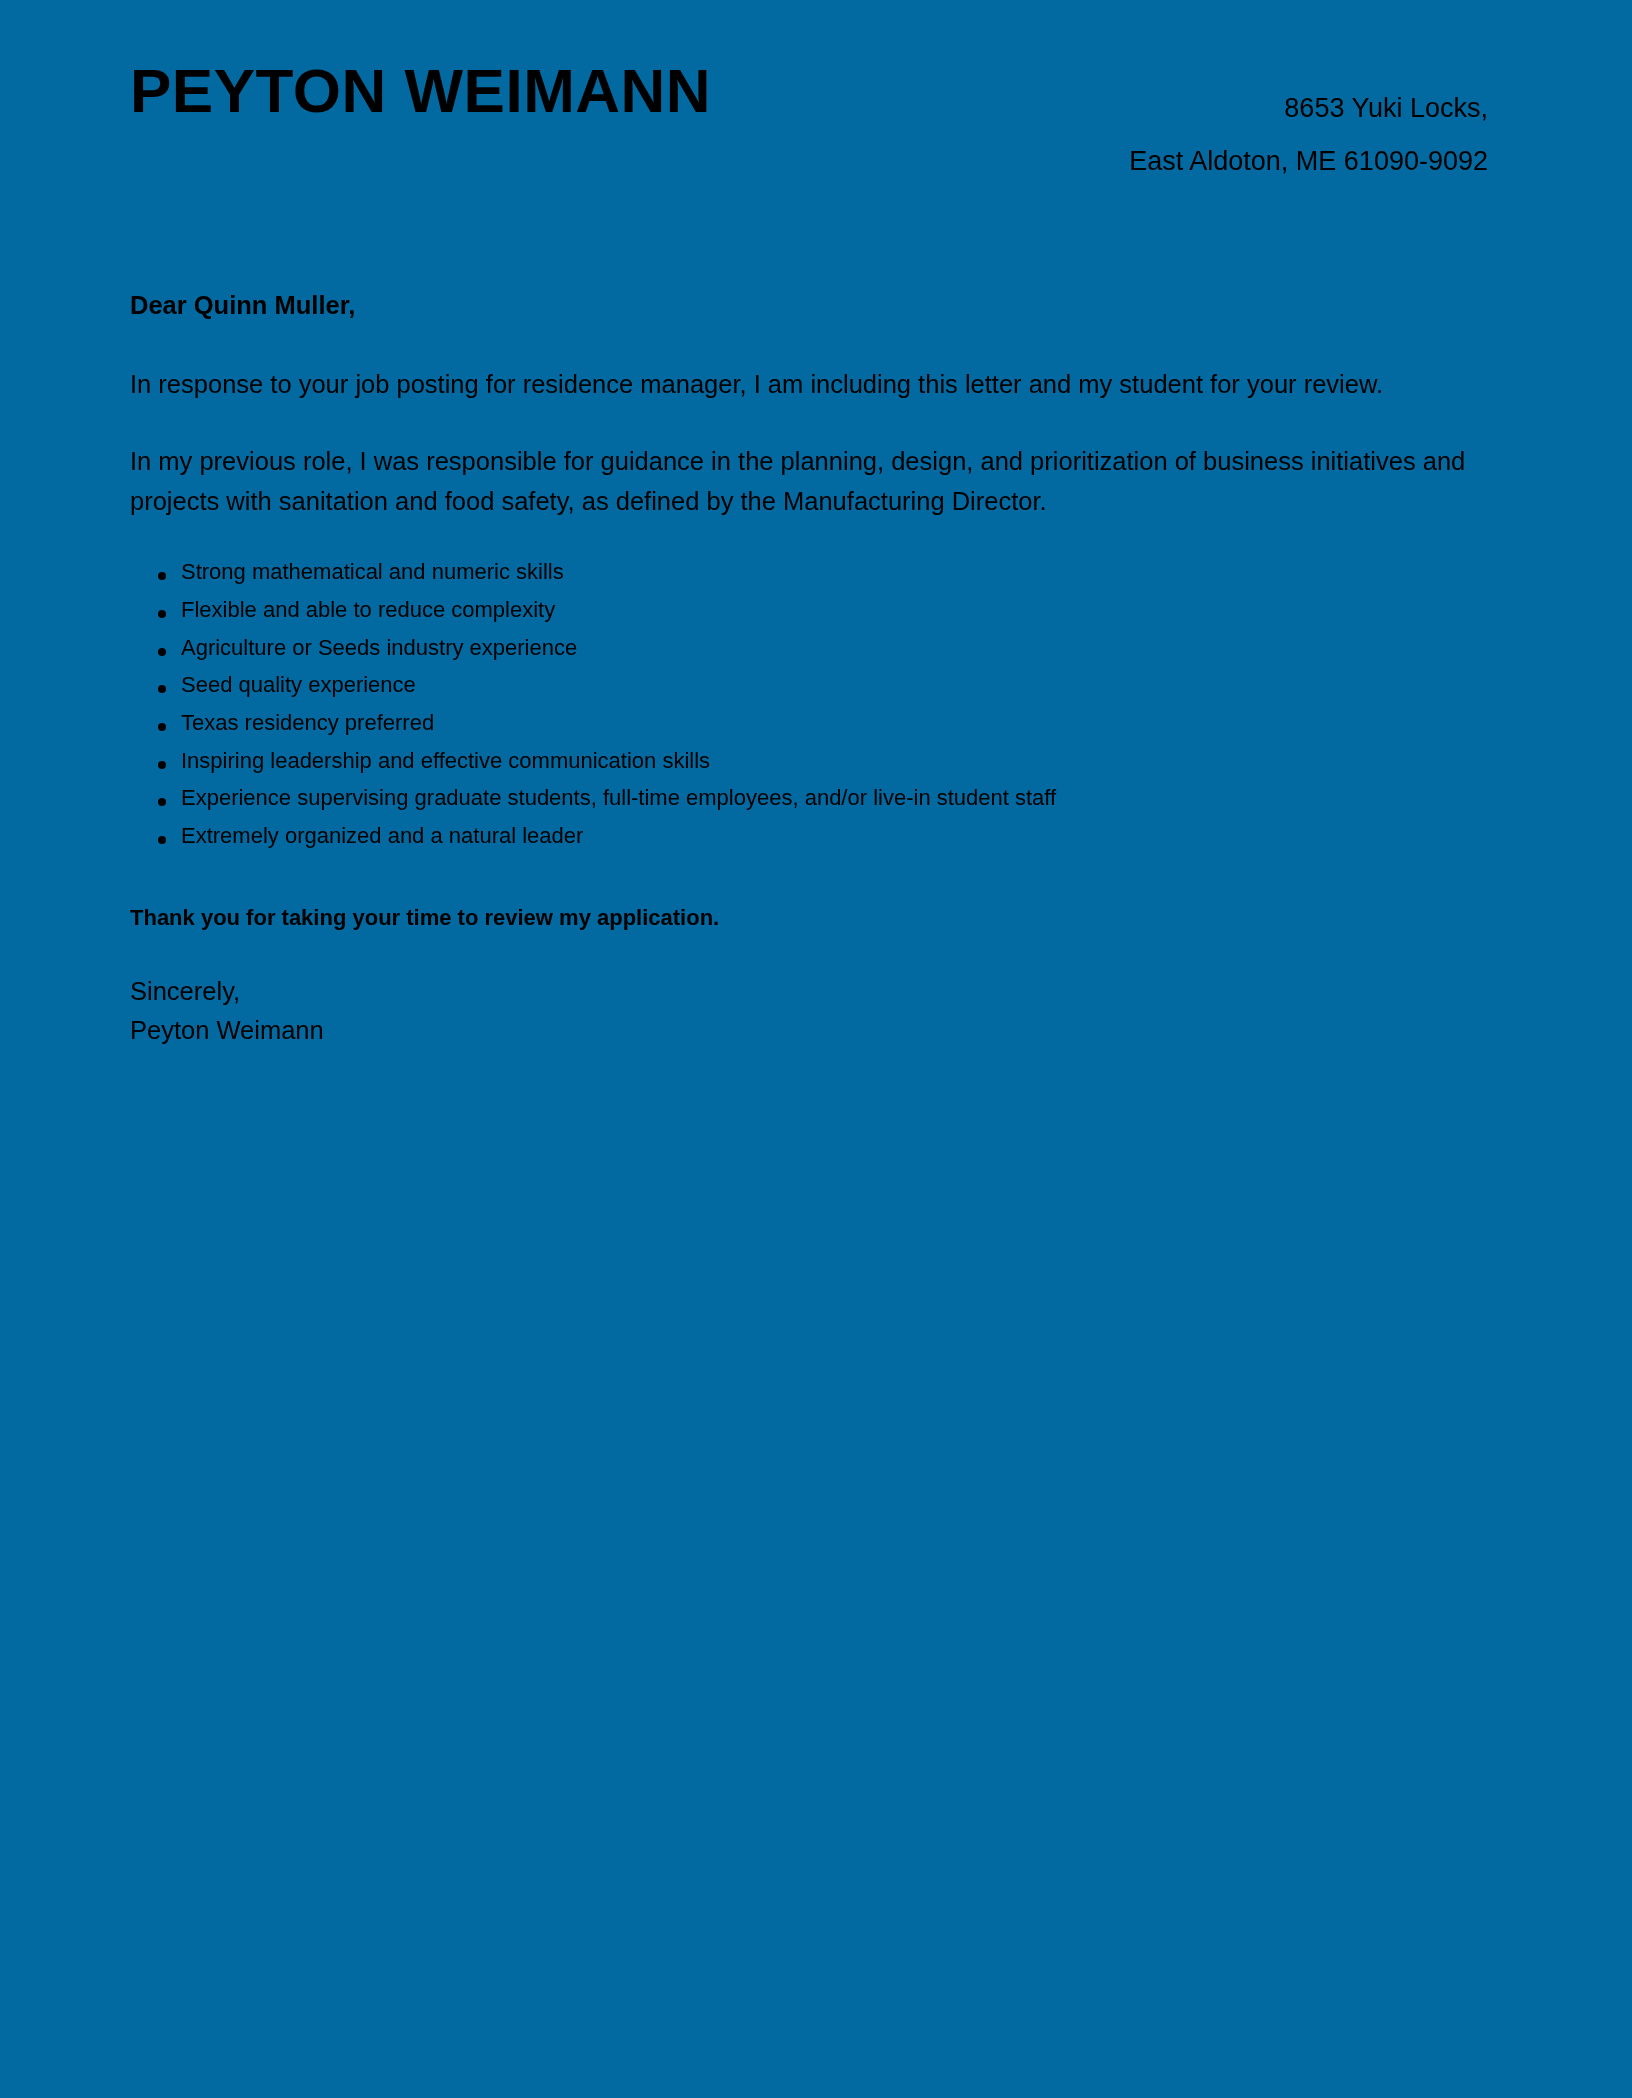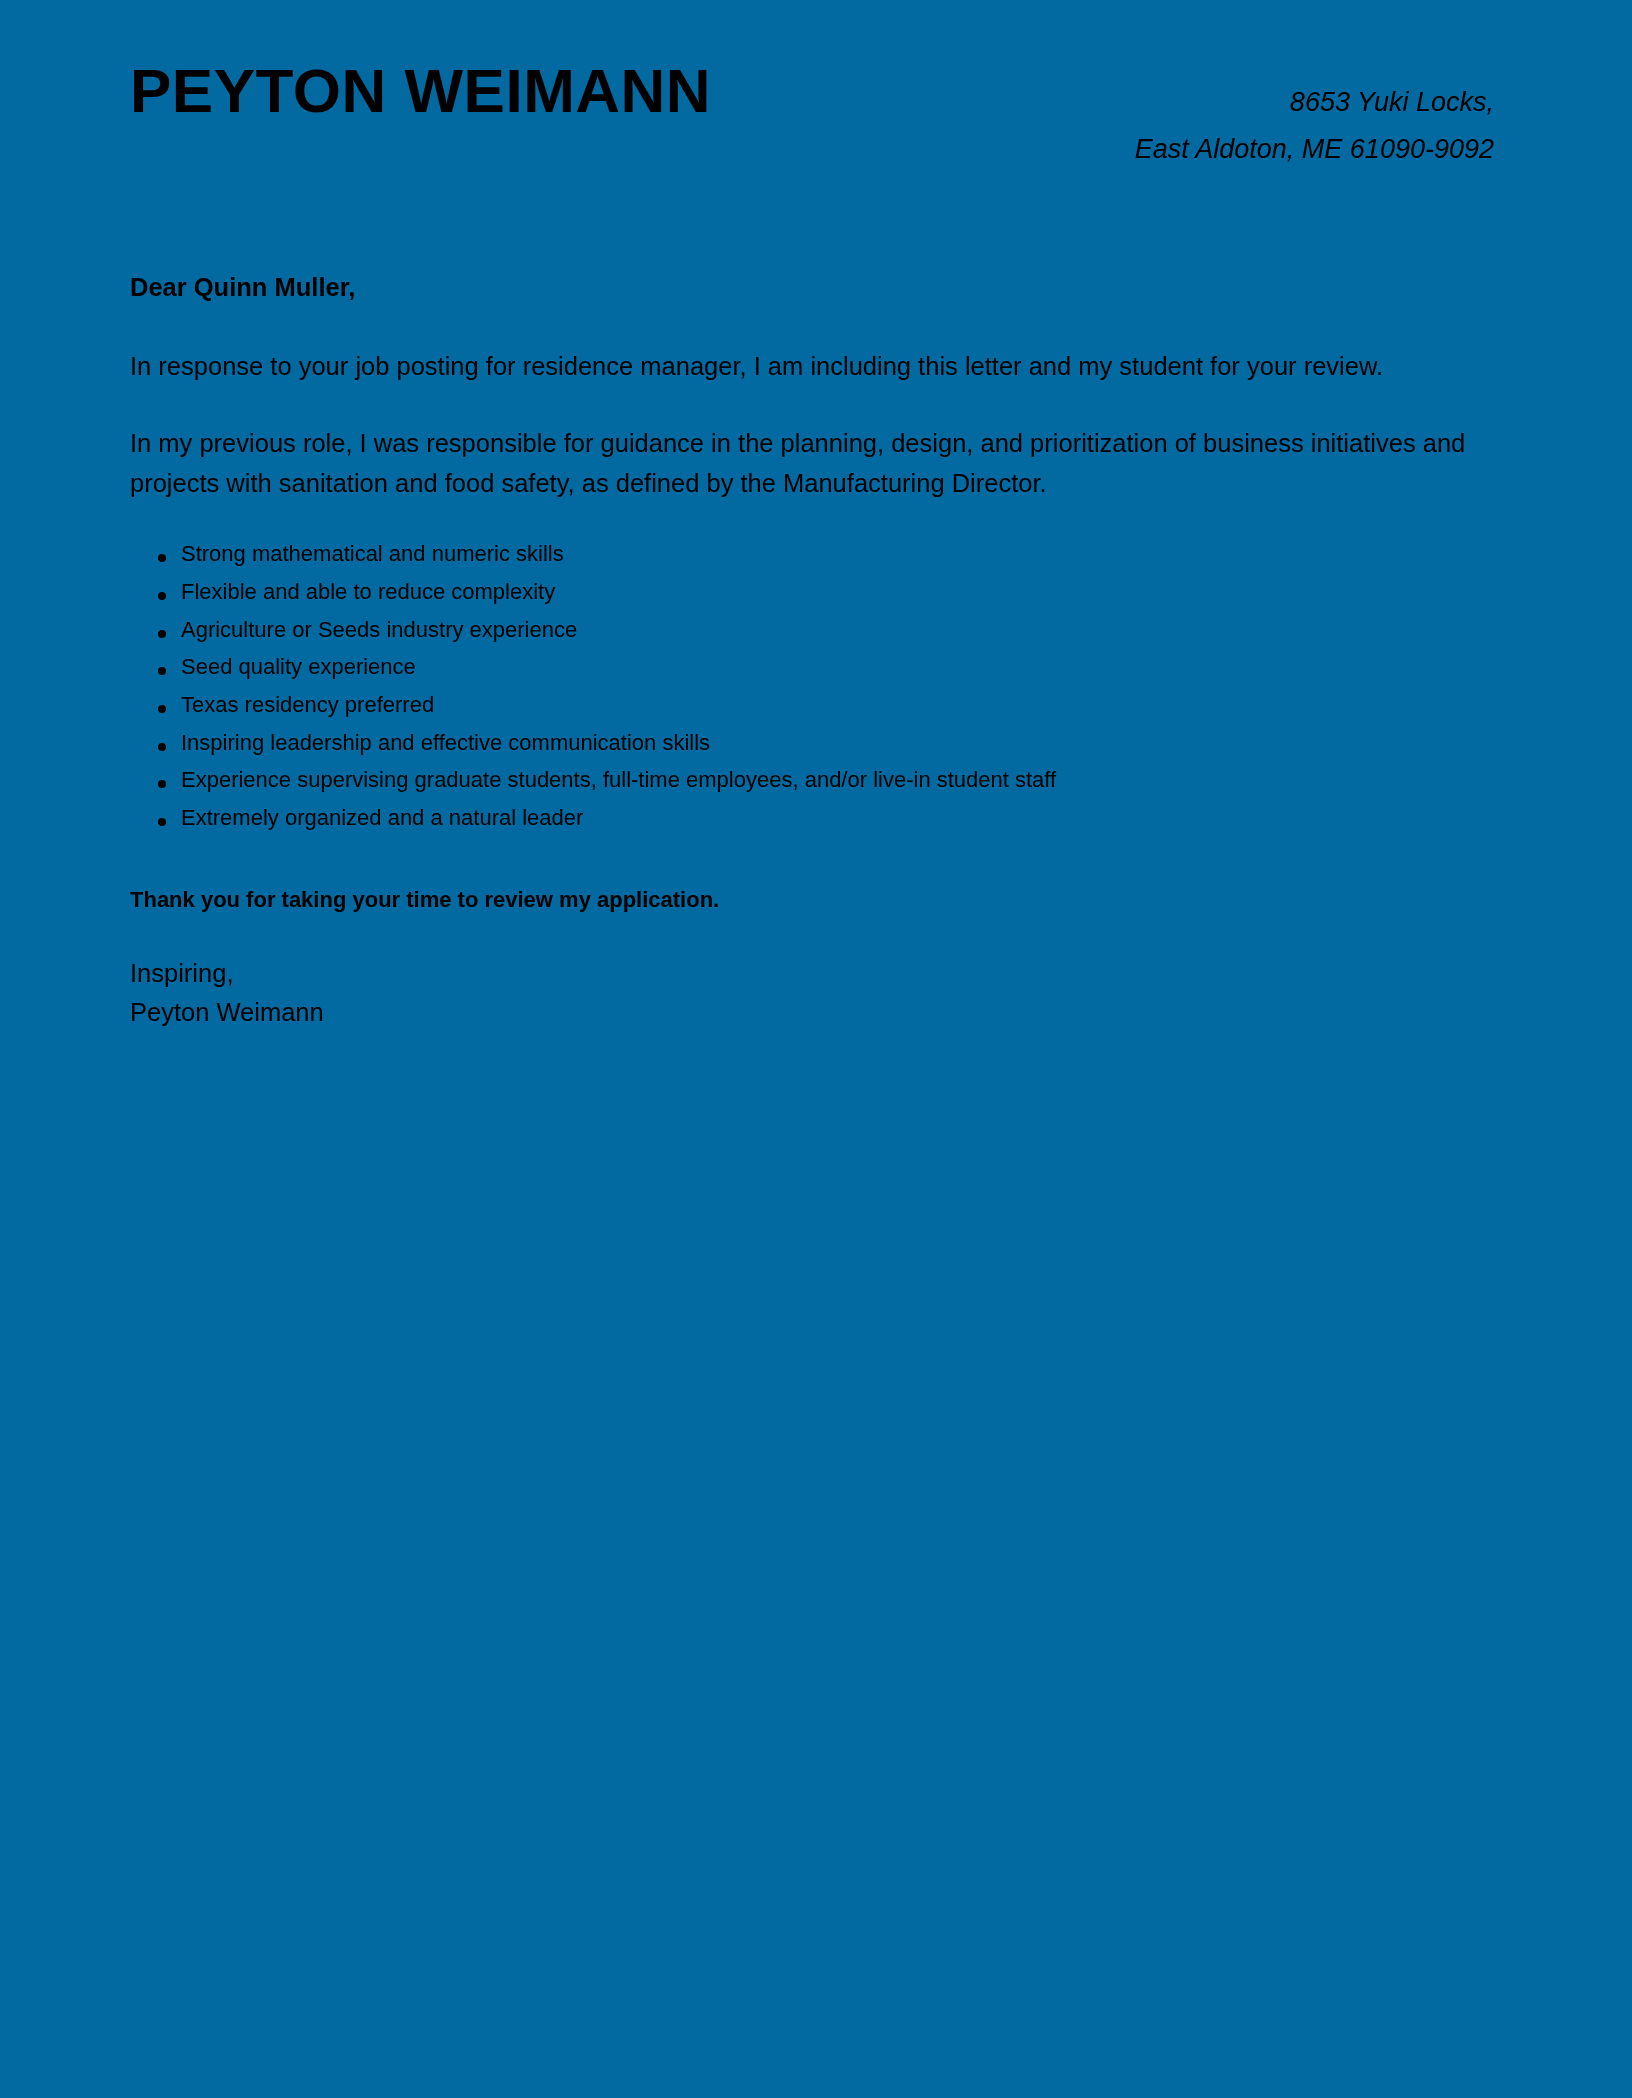--- a/index.html
+++ b/index.html
@@ -44,7 +44,7 @@
     padding-top: 20px;
     white-space: nowrap;
   }
-  .address div { margin: 8px; font-style: italic; }
+  .address div { margin: 14px; }
   
   .letter {
     margin-top: 91px;

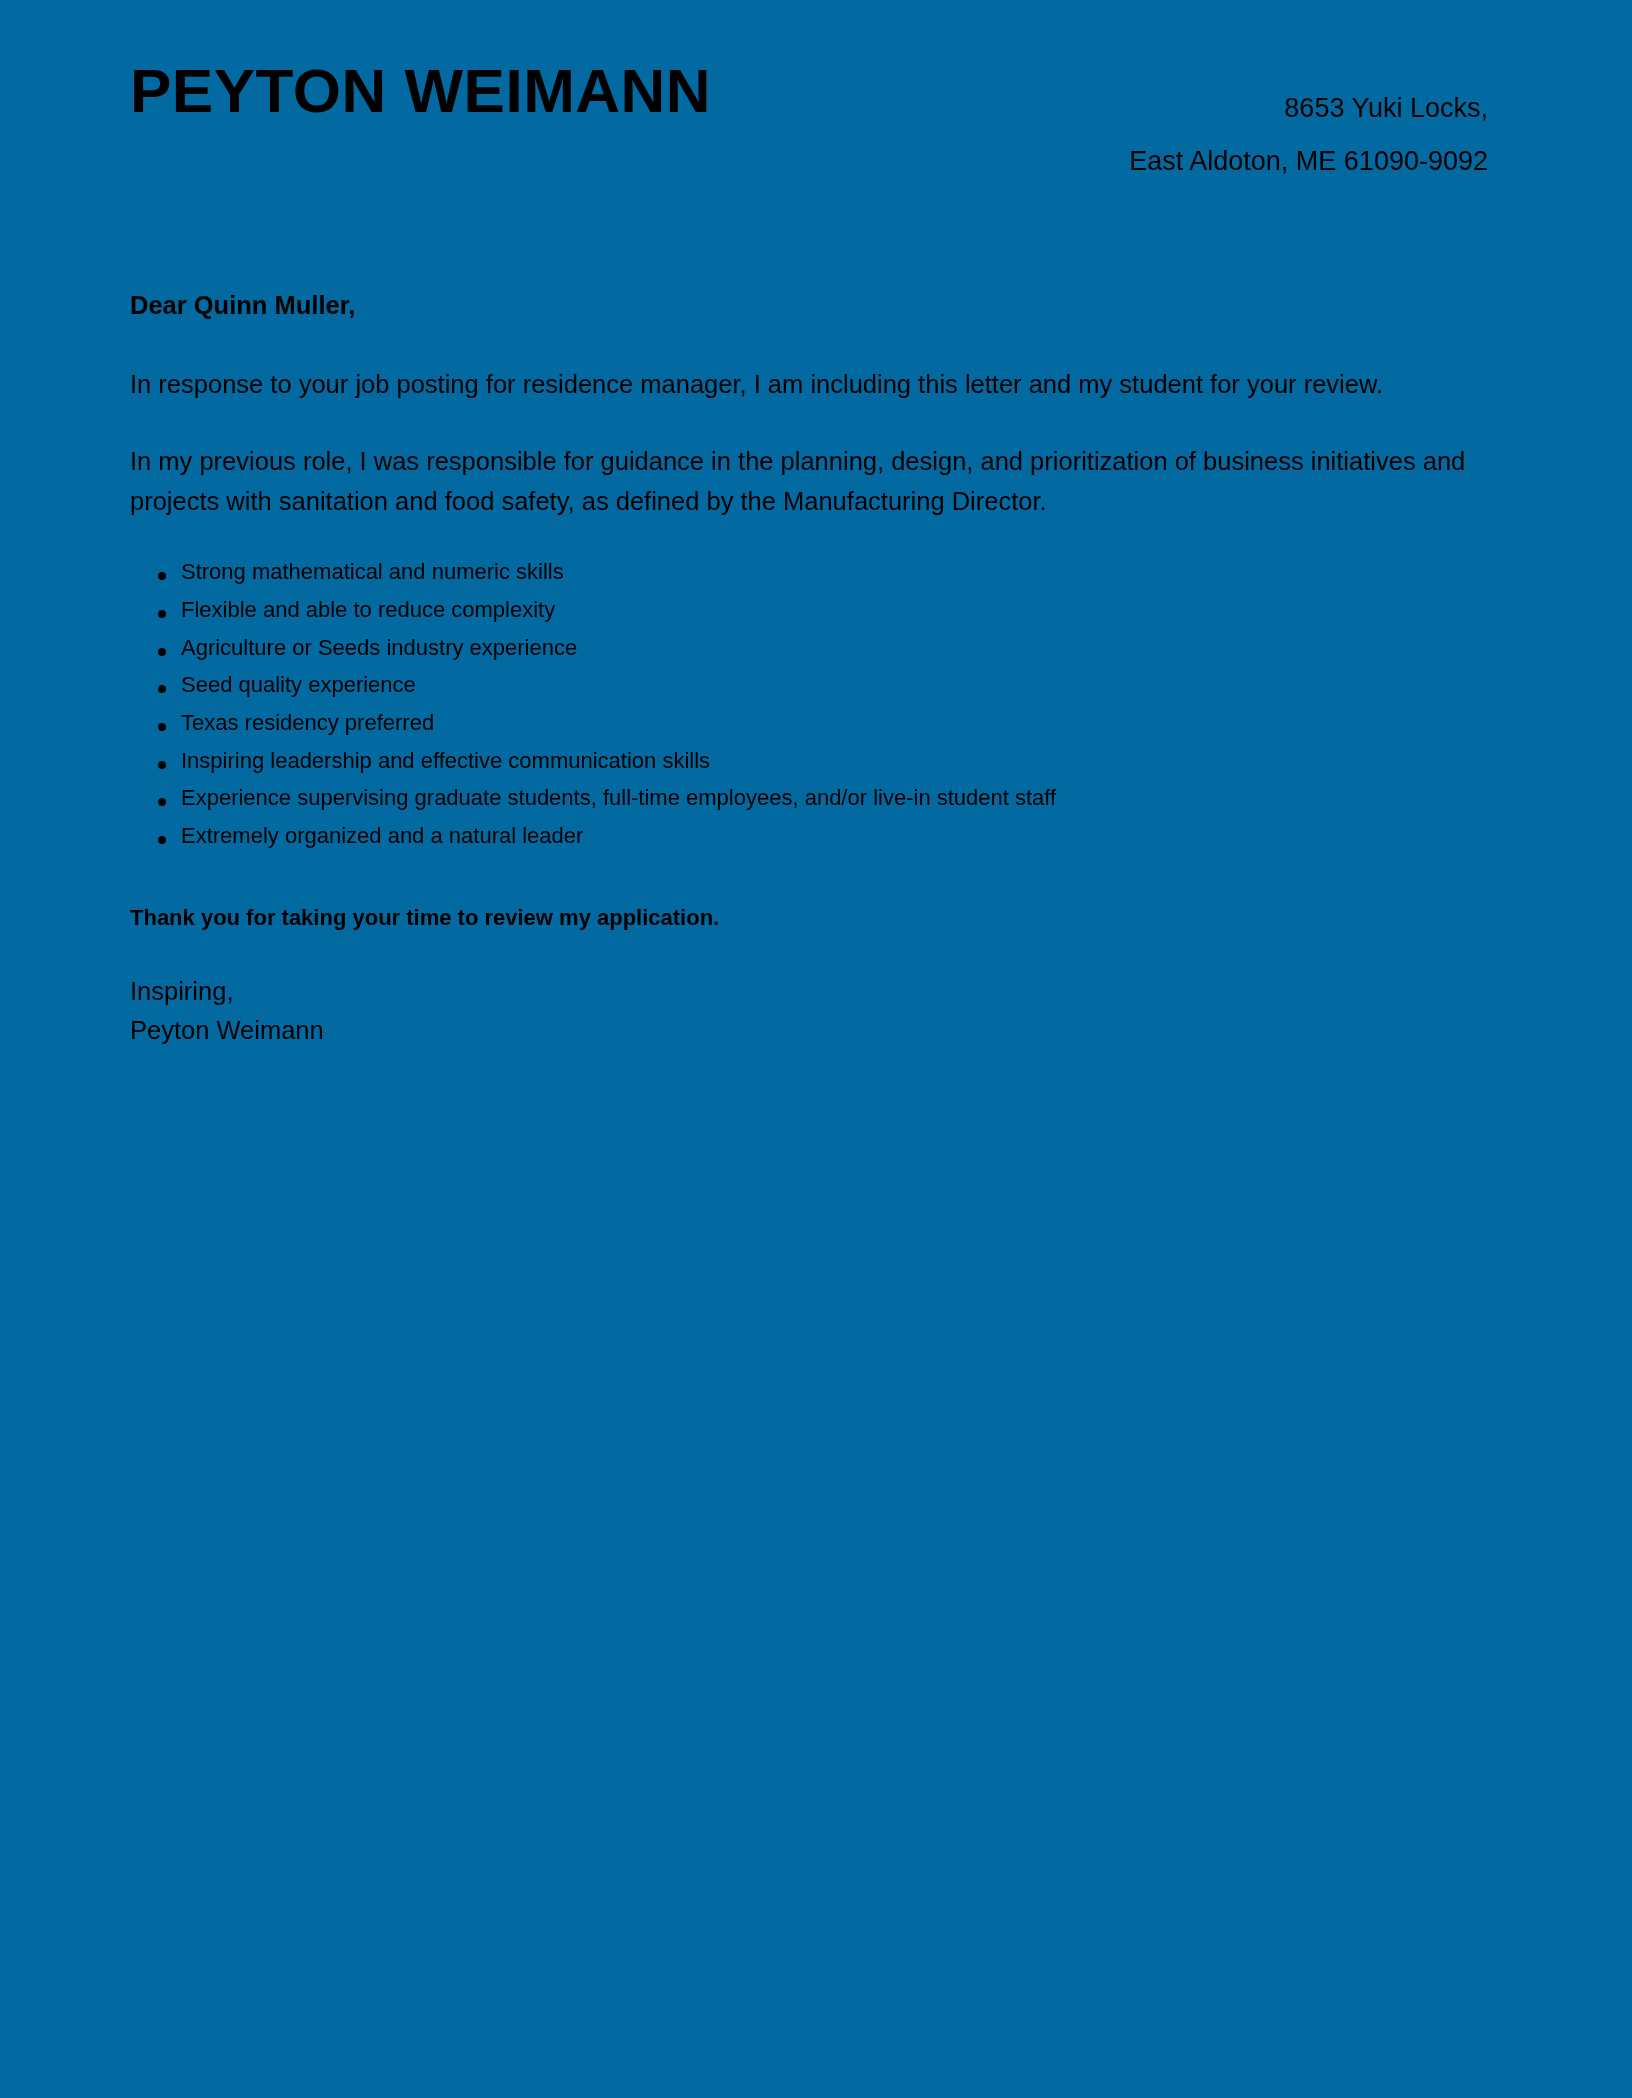--- a/index.html
+++ b/index.html
@@ -134,7 +134,7 @@
     <div class="thanks">Thank you for taking your time to review my application.</div>
 
     <div class="signoff">
-      <div>Inspiring,</div>
+      <div>Sincerely,</div>
       <div>Peyton Weimann</div>
     </div>
 

